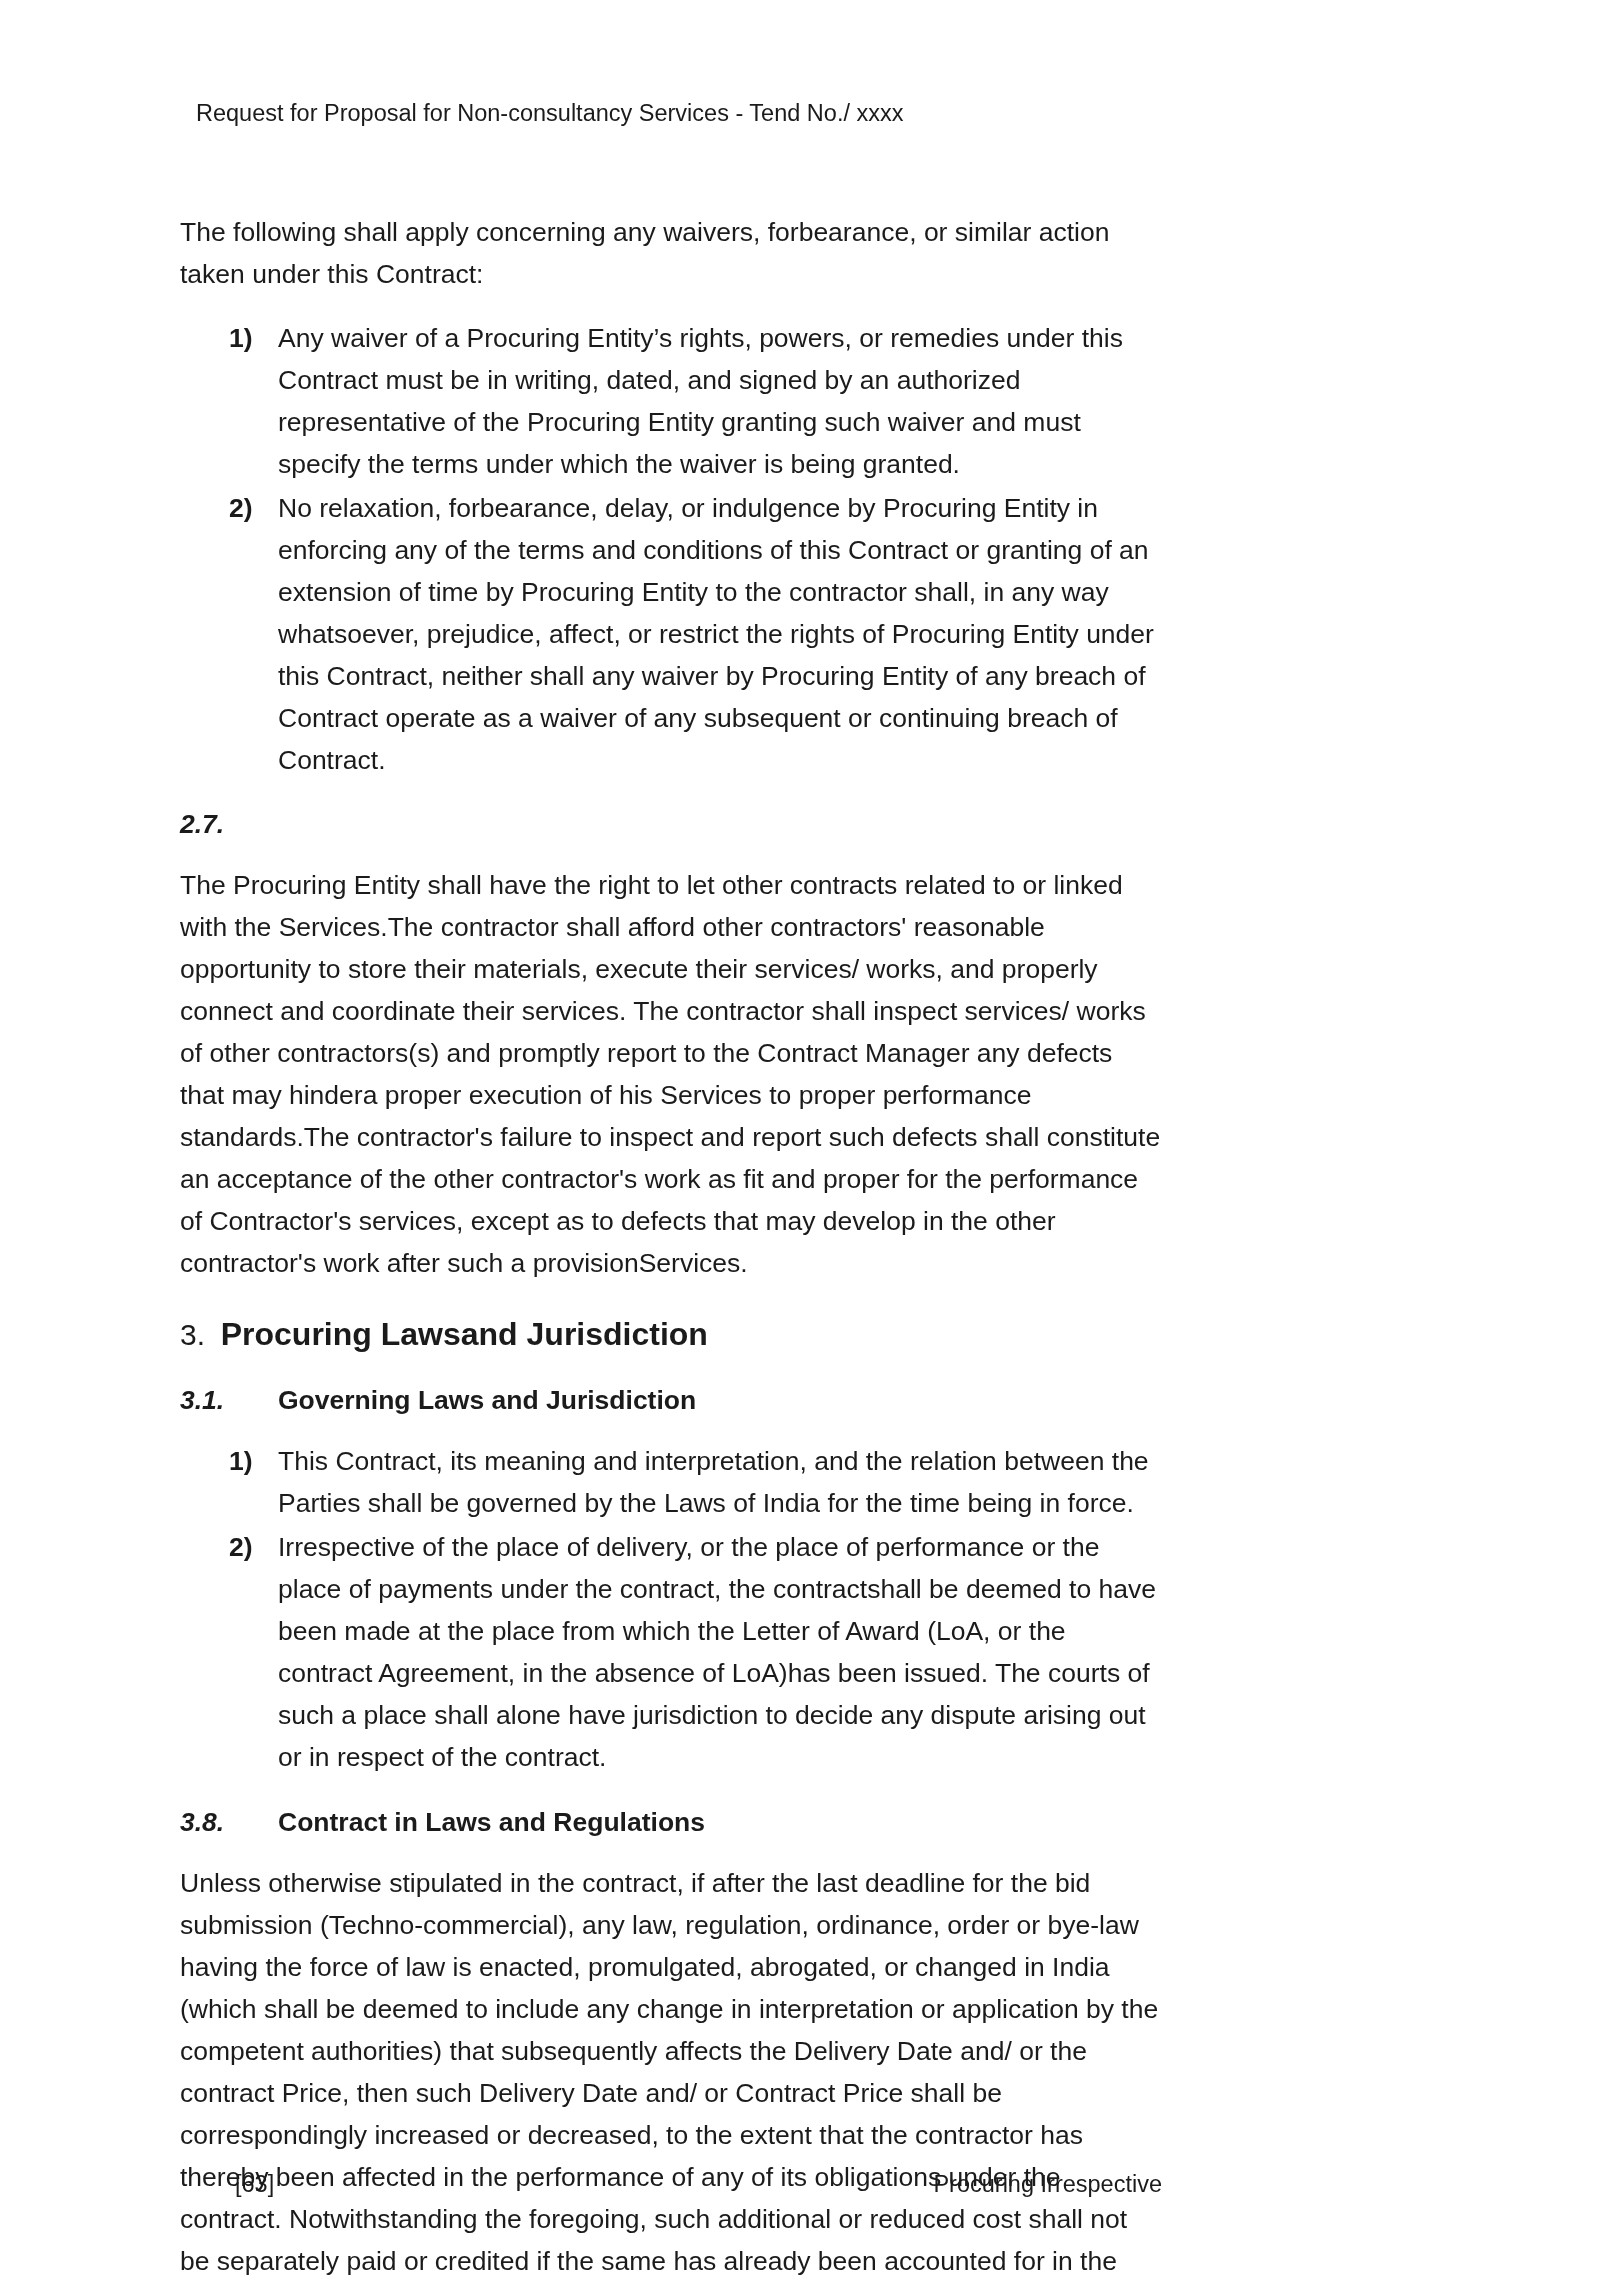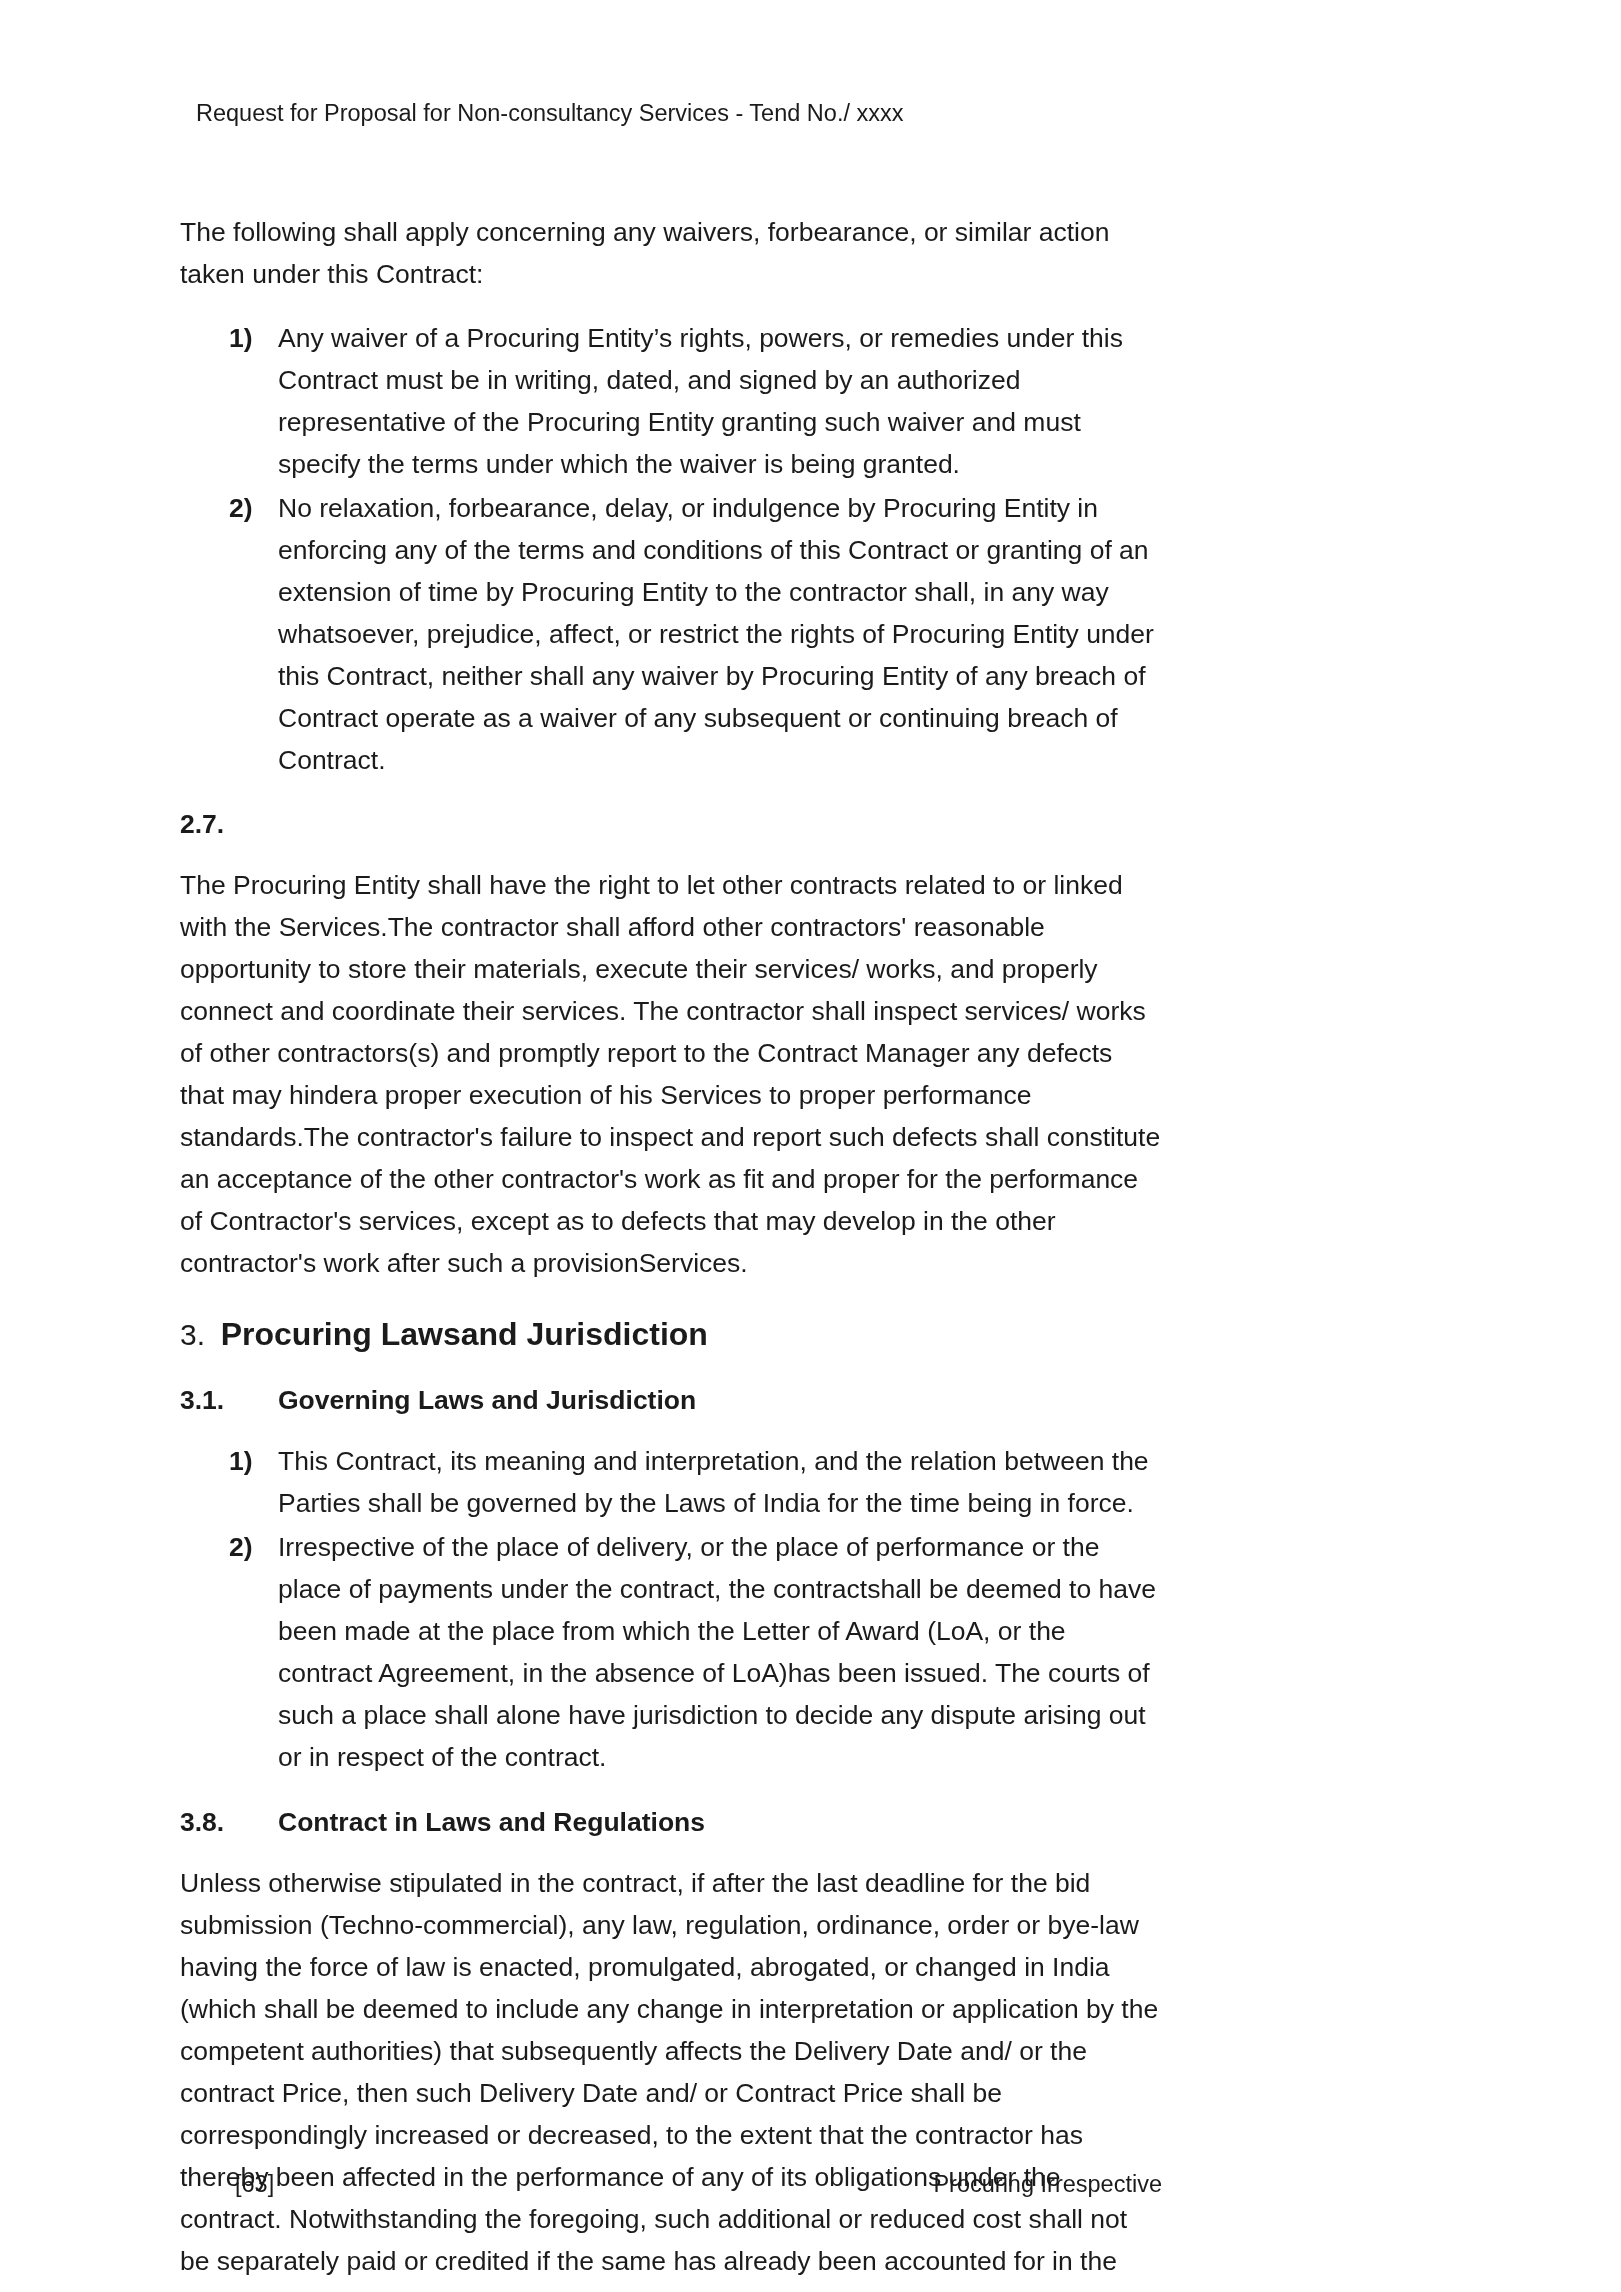--- a/index.html
+++ b/index.html
@@ -64,6 +64,7 @@
   .h2-num {
     flex: 0 0 98px;
     width: 98px;
+    font-style: italic;
   }
   .h1 {
     display: flex;

